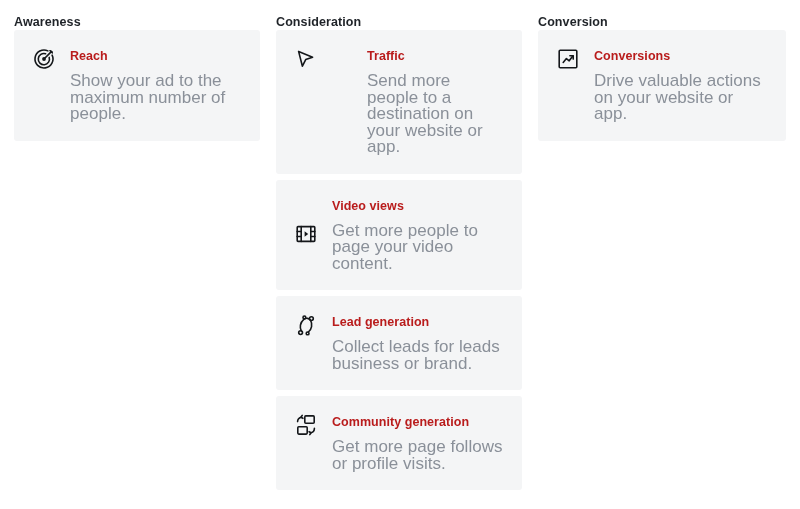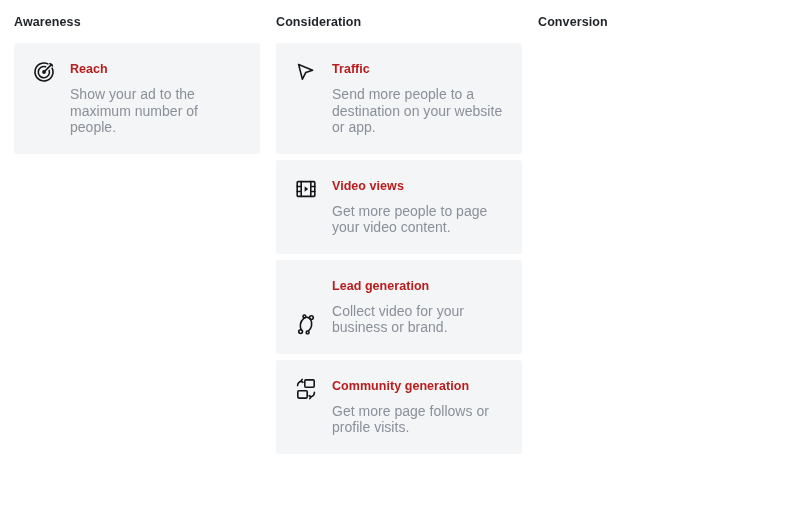--- a/index.html
+++ b/index.html
@@ -47,7 +47,6 @@
     color: #1f2328;
     letter-spacing: 0.1px;
     margin-top: 14px;
-    margin-bottom: 13px;
     line-height: 16px;
   }
   .card {

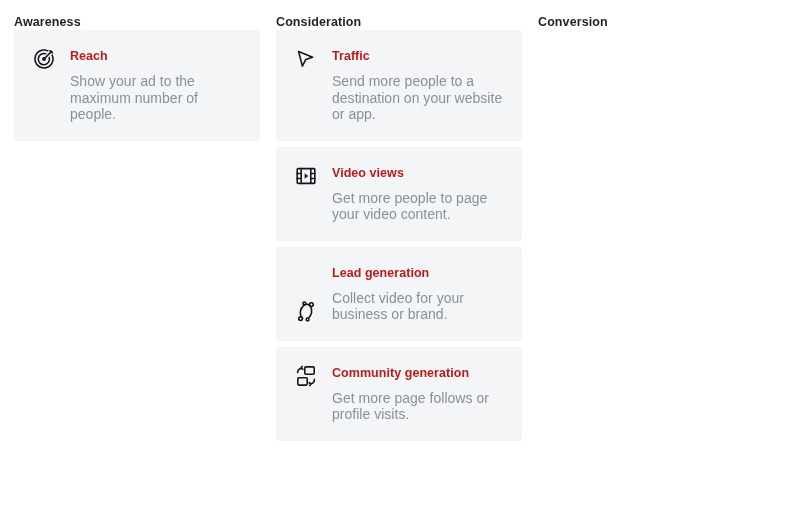--- a/index.html
+++ b/index.html
@@ -93,7 +93,7 @@
     letter-spacing: 0.02px;
   }
   .card-awareness   { min-height: 90px; }
-  .card-traffic     { min-height: 90px; }
+  .card-traffic     { min-height: 90px; gap: 35px; }
   .card-appinstalls { min-height: 84px; }
   .card-videoviews  { min-height: 90px; }
   .card-leadgen     { min-height: 84px; align-items: flex-end; }

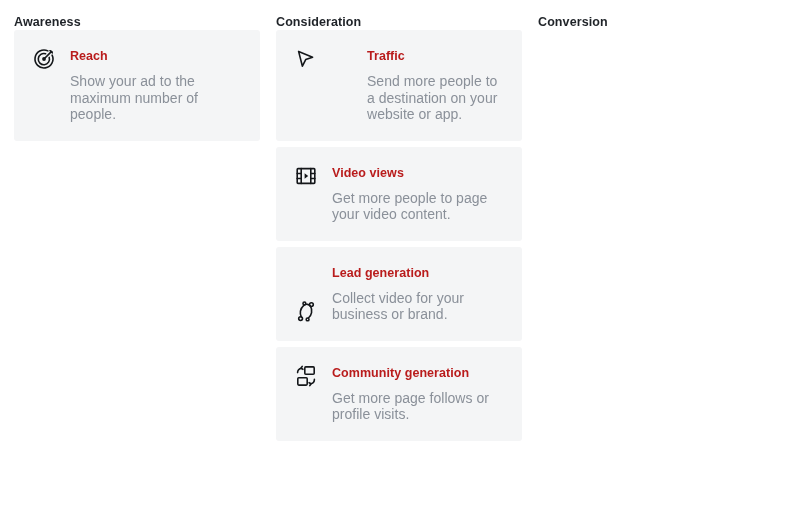--- a/index.html
+++ b/index.html
@@ -196,6 +196,19 @@
   <div class="column col-conversion">
     <div class="col-title">Conversion</div>
 
+    <div class="card card-conversions">
+      <span class="card-icon">
+        <svg viewBox="0 0 24 24" fill="none" stroke="currentColor" stroke-width="1.6" stroke-linecap="round" stroke-linejoin="round">
+          <rect x="3.2" y="3.2" width="17.6" height="17.6" rx="1"></rect>
+          <path d="M7.2 15.4 L10.4 11.6 L13.2 13.8 L17 8.8"></path>
+          <path d="M13.9 8.8 L17.2 8.8 L17.2 12.1"></path>
+        </svg>
+      </span>
+      <div class="card-body">
+        <div class="card-title">Conversions</div>
+        <div class="card-desc">Drive valuable actions on your website or app.</div>
+      </div>
+    </div>
   </div>
 
 </div>

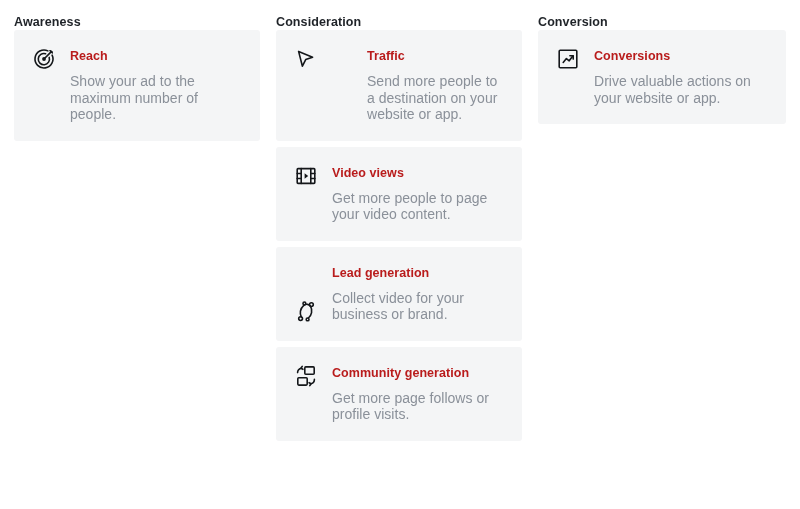--- a/index.html
+++ b/index.html
@@ -85,7 +85,7 @@
     letter-spacing: 0.05px;
   }
   .card-desc {
-    font-size: 14px;
+    font-size: 17px;
     font-weight: 400;
     color: #8a9099;
     line-height: 16.5px;

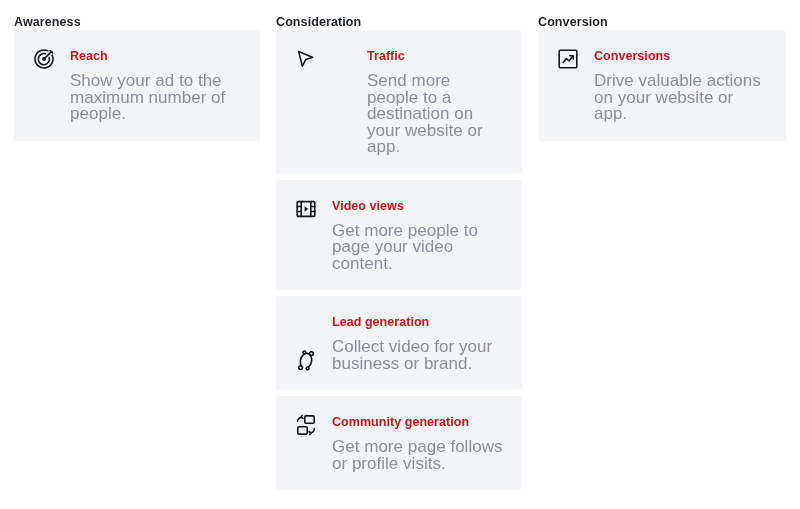--- a/index.html
+++ b/index.html
@@ -95,7 +95,7 @@
   .card-awareness   { min-height: 90px; }
   .card-traffic     { min-height: 90px; gap: 35px; }
   .card-appinstalls { min-height: 84px; }
-  .card-videoviews  { min-height: 90px; }
+  .card-videoviews  { min-height: 90px; align-items: center; }
   .card-leadgen     { min-height: 84px; align-items: flex-end; }
   .card-community   { min-height: 84px; }
   .card-conversions { min-height: 90px; }

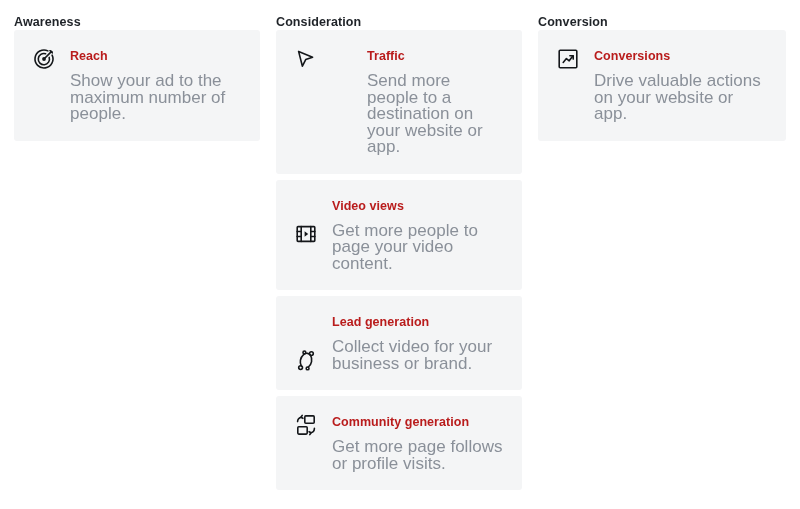--- a/index.html
+++ b/index.html
@@ -96,7 +96,7 @@
   .card-traffic     { min-height: 90px; gap: 35px; }
   .card-appinstalls { min-height: 84px; }
   .card-videoviews  { min-height: 90px; align-items: center; }
-  .card-leadgen     { min-height: 84px; align-items: flex-end; }
+  .card-leadgen     { min-height: 84px; }
   .card-community   { min-height: 84px; }
   .card-conversions { min-height: 90px; }
 </style>

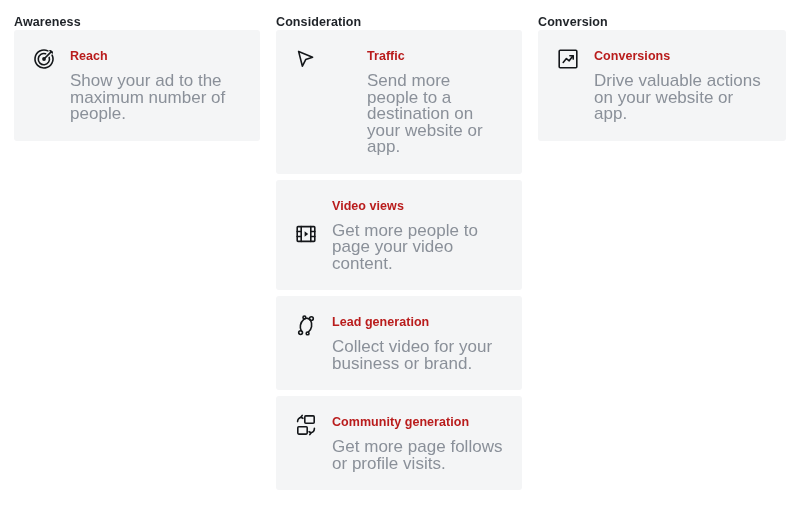--- a/index.html
+++ b/index.html
@@ -171,7 +171,7 @@
       </span>
       <div class="card-body">
         <div class="card-title">Lead generation</div>
-        <div class="card-desc">Collect video for your business or brand.</div>
+        <div class="card-desc">Collect leads for leads business or brand.</div>
       </div>
     </div>
 

